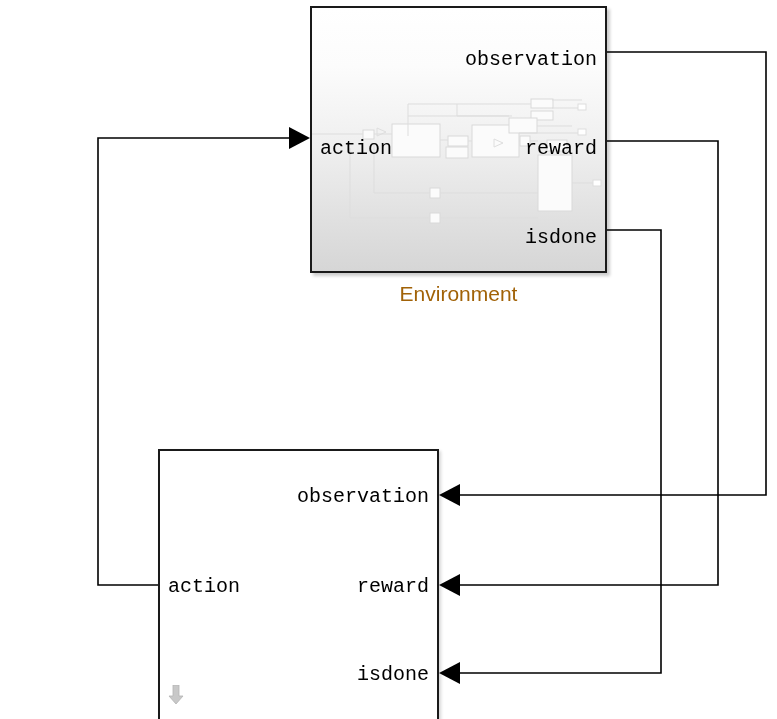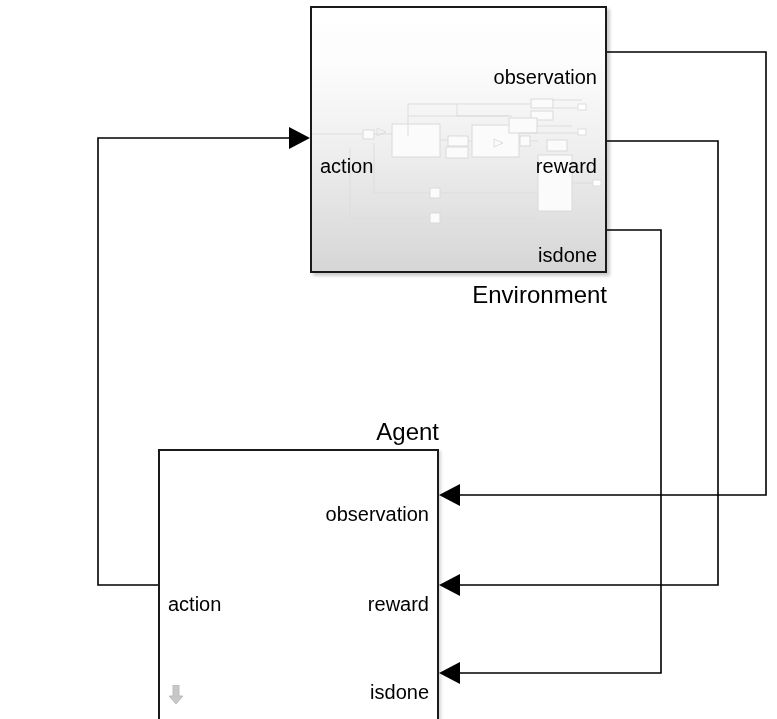--- a/index.html
+++ b/index.html
@@ -70,12 +70,11 @@
   
   .port-label {
     position: absolute;
-    font-family: Liberation Sans, sans-serif;
+    font-family: Liberation Mono, monospace;
     font-size: 20px;
     color: #000000;
     white-space: nowrap;
     line-height: 1;
-    margin-top: 17px;
   }
   .port-right { text-align: right; }
   .port-left  { text-align: right; }

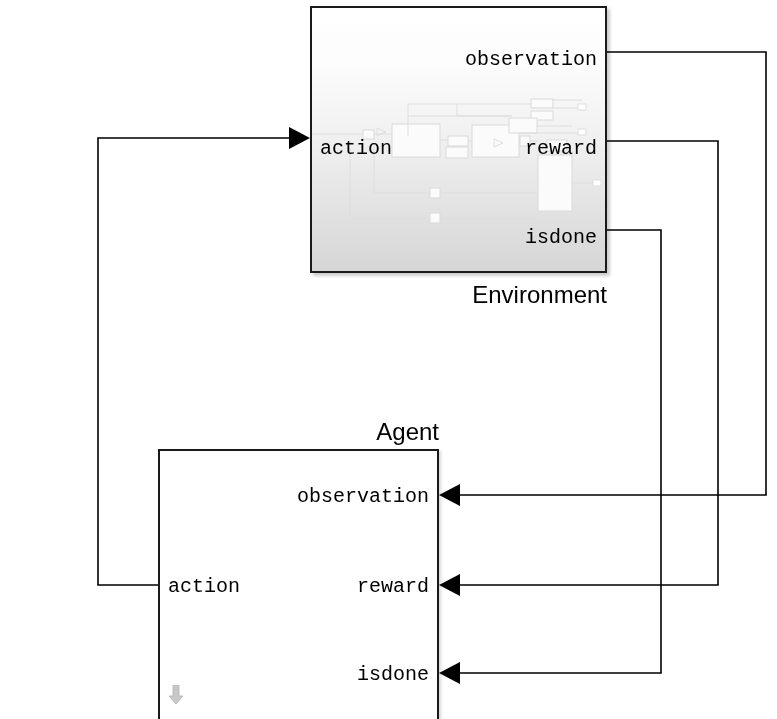--- a/index.html
+++ b/index.html
@@ -83,11 +83,11 @@
   .caption {
     position: absolute;
     font-family: "Liberation Sans", sans-serif;
-    font-size: 24px;
-    color: #000000;
+    font-size: 21px;
+    color: #a16207;
     white-space: nowrap;
     line-height: 1;
-    text-align: right;
+    text-align: center;
   }
 </style>
 </head>

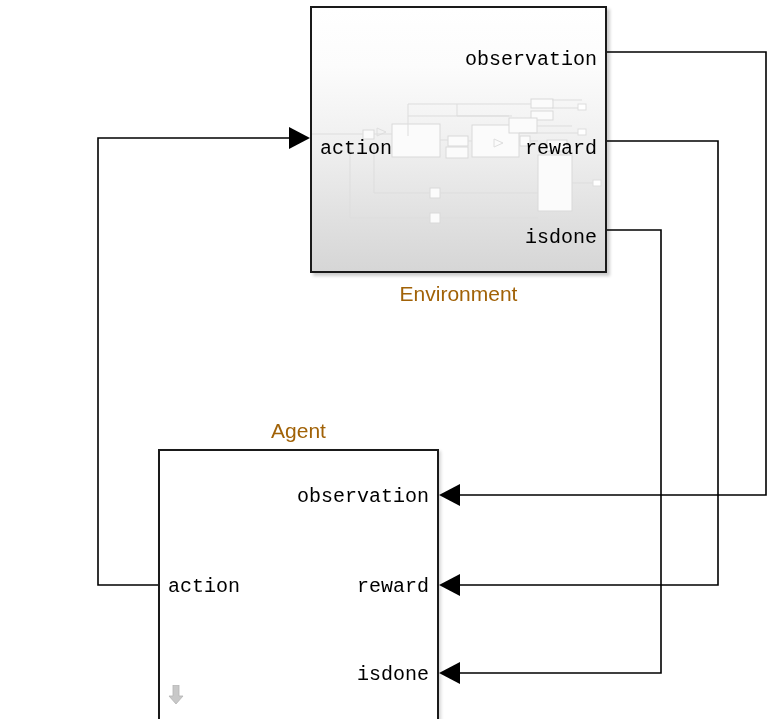--- a/index.html
+++ b/index.html
@@ -193,7 +193,6 @@
     </svg>
   </div>
 
-  <div class="caption" style="left: 158px; top: 420px; width: 281px;">Agent</div>
 
 </div>
 

